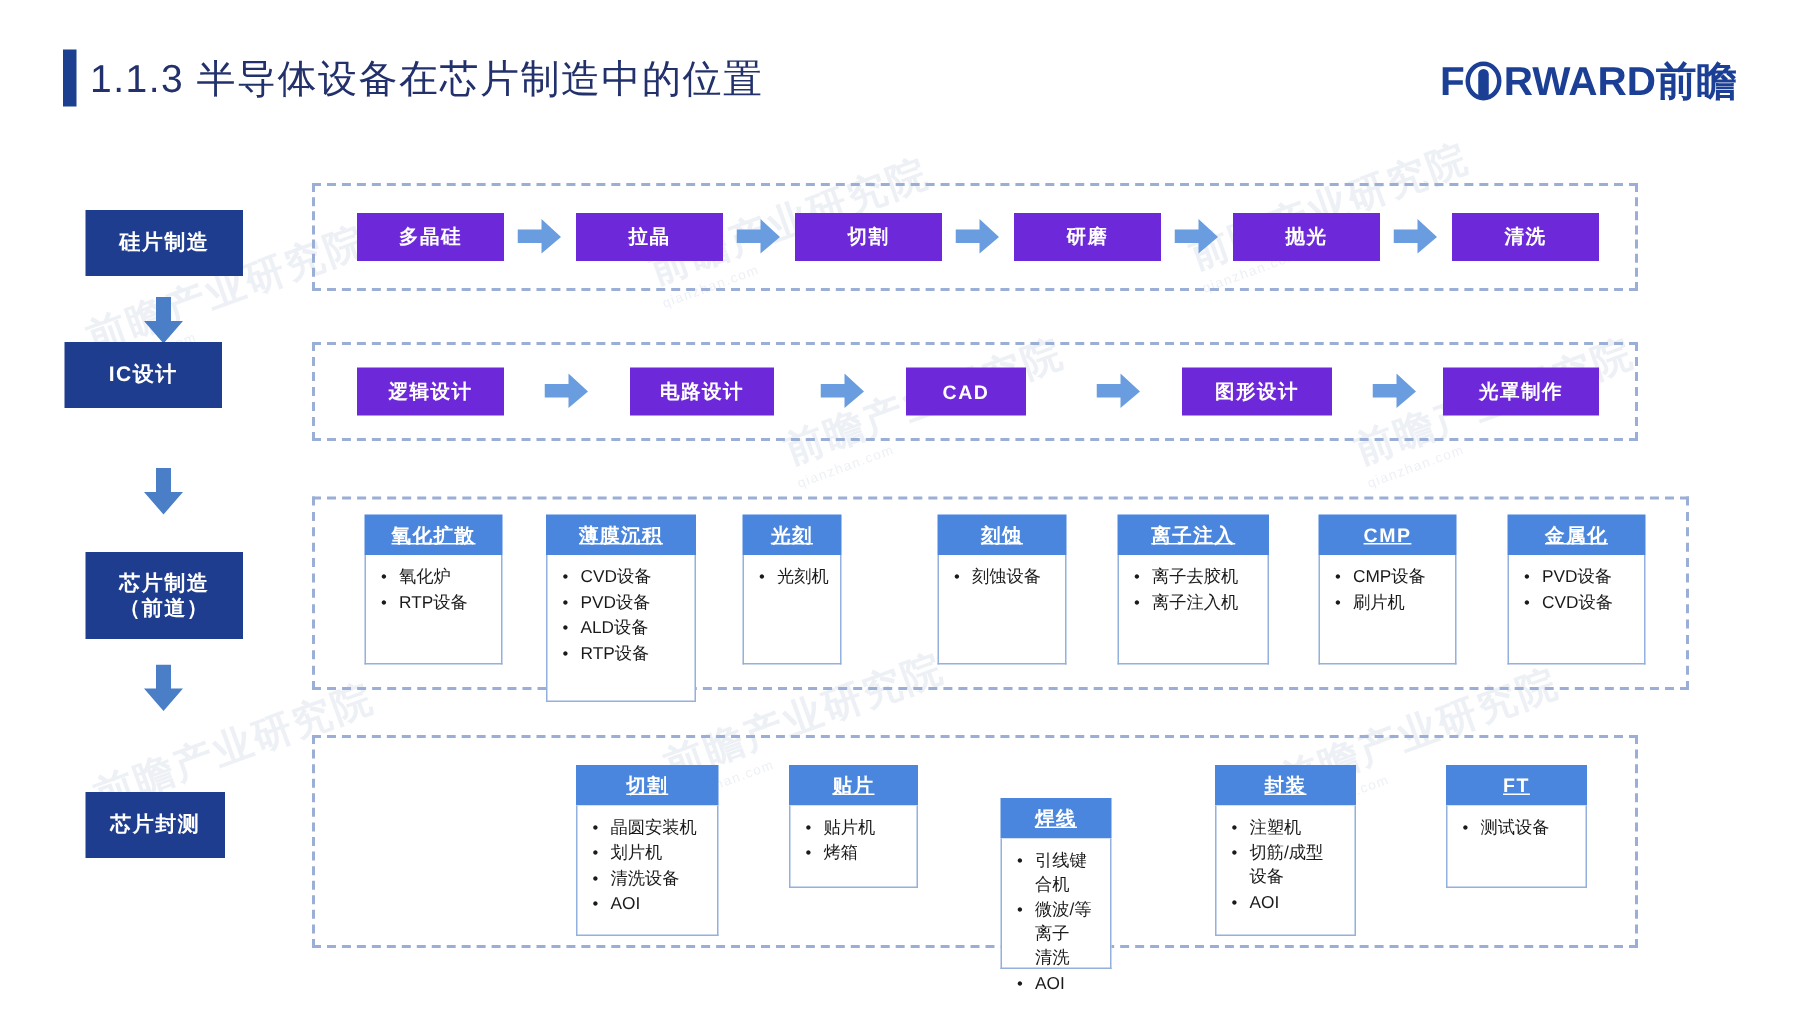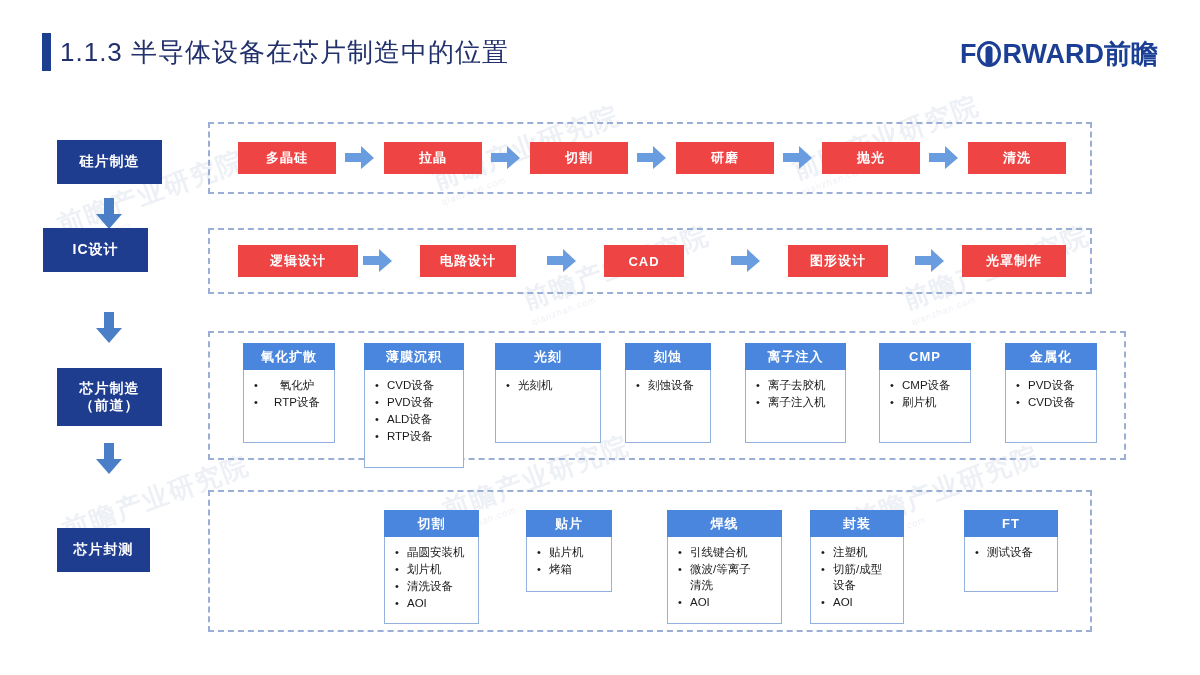--- a/index.html
+++ b/index.html
@@ -79,7 +79,7 @@
   
   .pill {
     position: absolute;
-    background: #ef4444;
+    background: #6d28d9;
     color: #fff;
     font-weight: 700;
     font-size: 13px;

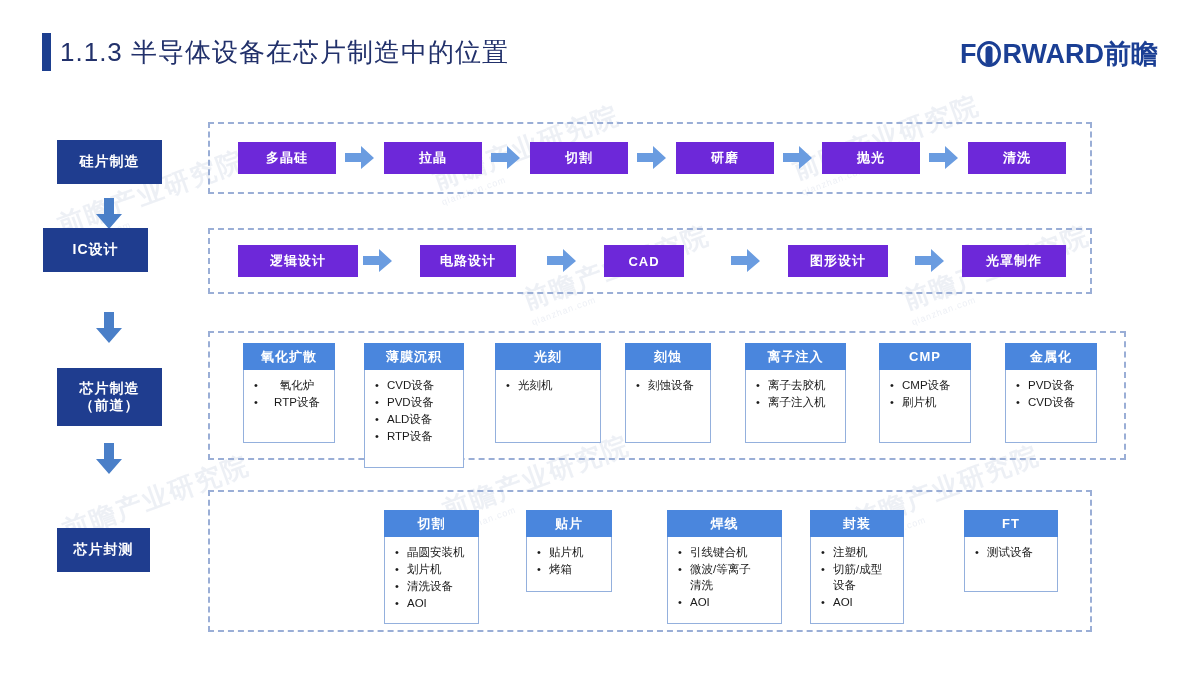--- a/index.html
+++ b/index.html
@@ -216,7 +216,7 @@
 
   <div class="band" style="left:208px; top:228px; width:884px; height:66px;"></div>
 
-  <div class="pill" style="left:238px; top:245px; width:120px;">
+  <div class="pill" style="left:238px; top:245px; width:98px;">
     <span>逻辑设计</span>
   </div>
   <svg class="right-arrow" style="left:363px; top:249px;" viewBox="0 0 30 24">

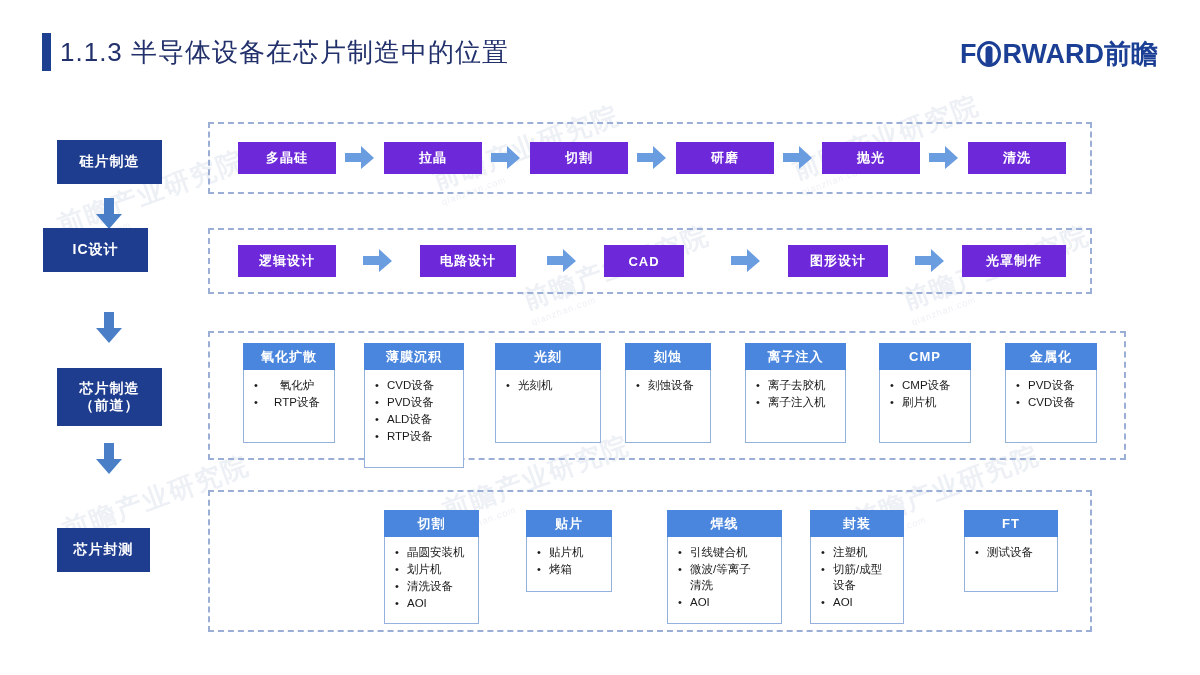--- a/index.html
+++ b/index.html
@@ -97,6 +97,7 @@
     height: 27px;
     display: flex; align-items: center; justify-content: center;
     text-align: center;
+    text-decoration: underline;
   }
   .card .card-body {
     background: #ffffff;

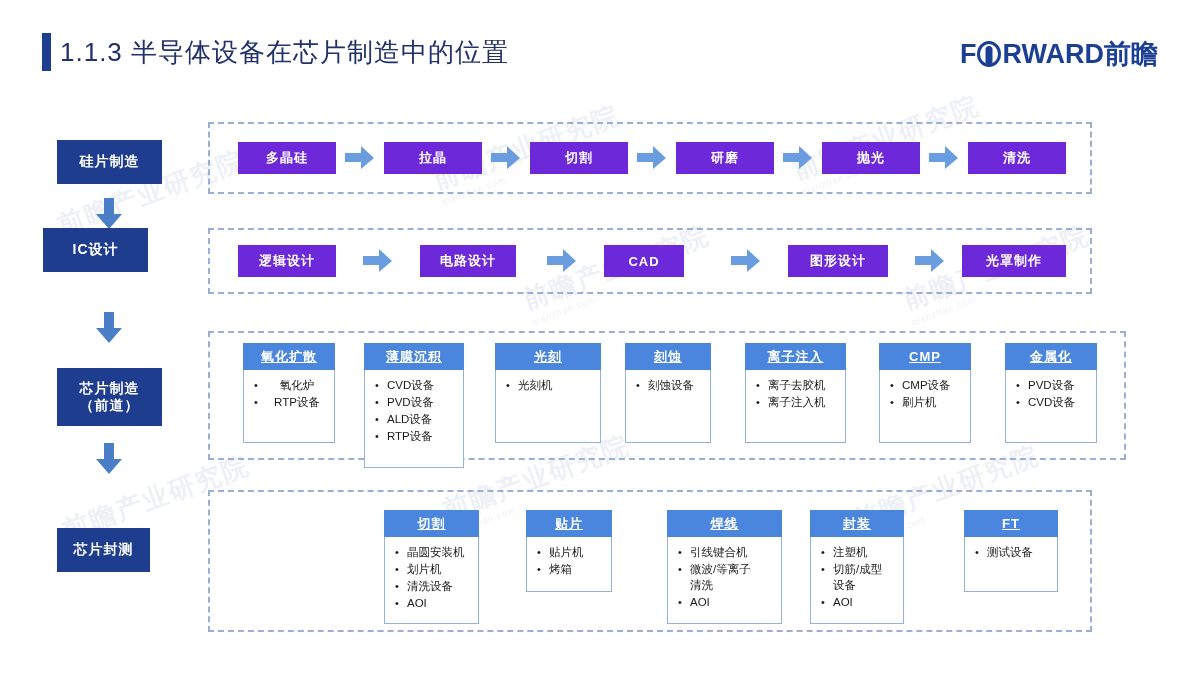--- a/index.html
+++ b/index.html
@@ -273,7 +273,7 @@
     </div>
   </div>
 
-  <div class="card" style="left:495px; top:343px; width:106px;">
+  <div class="card" style="left:495px; top:343px; width:66px;">
     <div class="card-head">光刻</div>
     <div class="card-body" style="height:73px;">
       <ul>

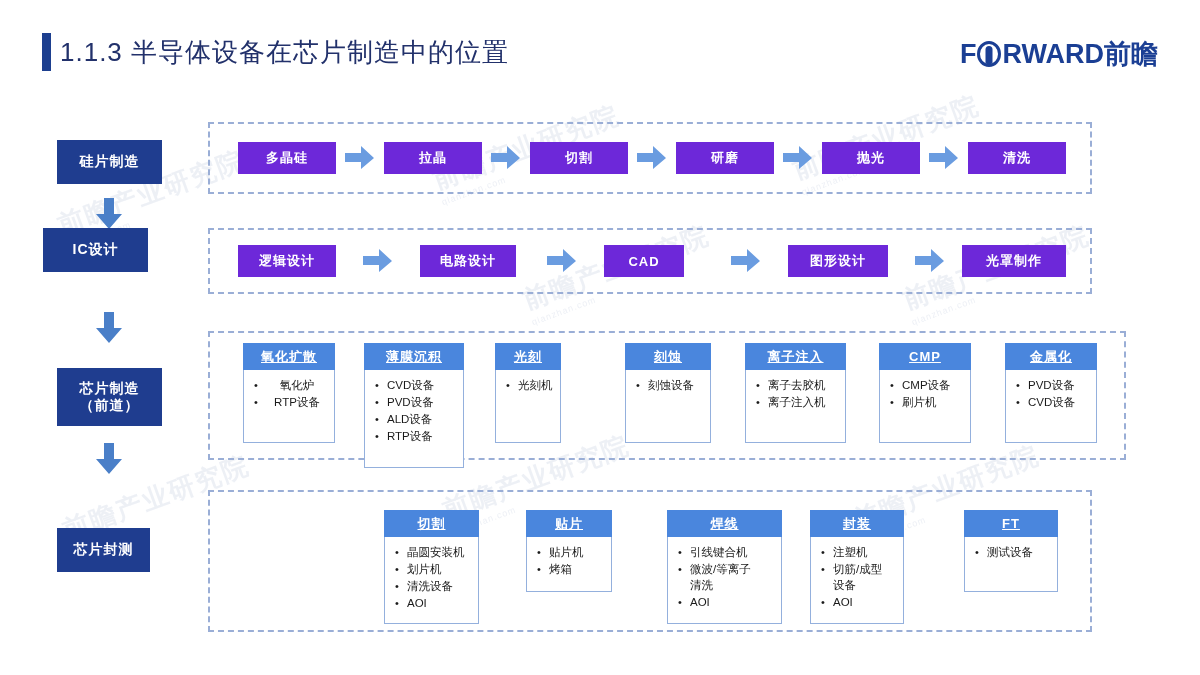--- a/index.html
+++ b/index.html
@@ -253,7 +253,7 @@
 
   <div class="card" style="left:243px; top:343px; width:92px;">
     <div class="card-head">氧化扩散</div>
-    <div class="card-body" style="height:73px;text-align:center;">
+    <div class="card-body" style="height:73px;">
       <ul>
         <li>氧化炉</li>
         <li>RTP设备</li>

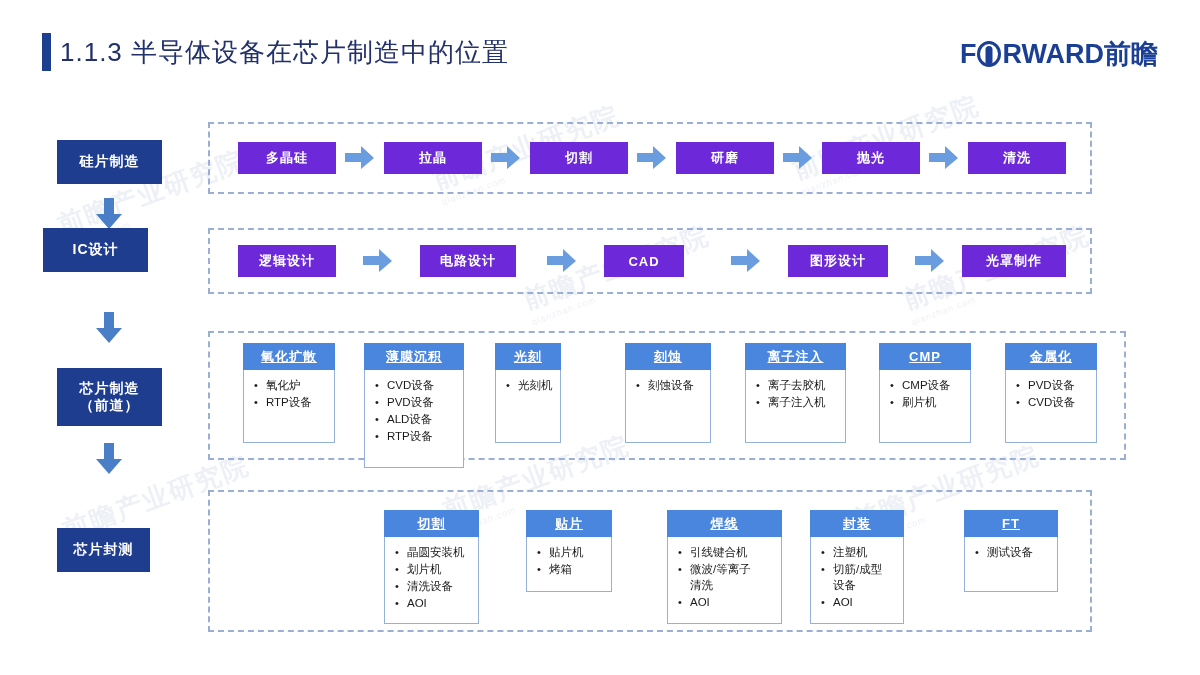--- a/index.html
+++ b/index.html
@@ -346,7 +346,7 @@
     </div>
   </div>
 
-  <div class="card" style="left:667px; top:510px; width:115px;">
+  <div class="card" style="left:667px; top:532px; width:74px;">
     <div class="card-head">焊线</div>
     <div class="card-body" style="height:87px;">
       <ul>

